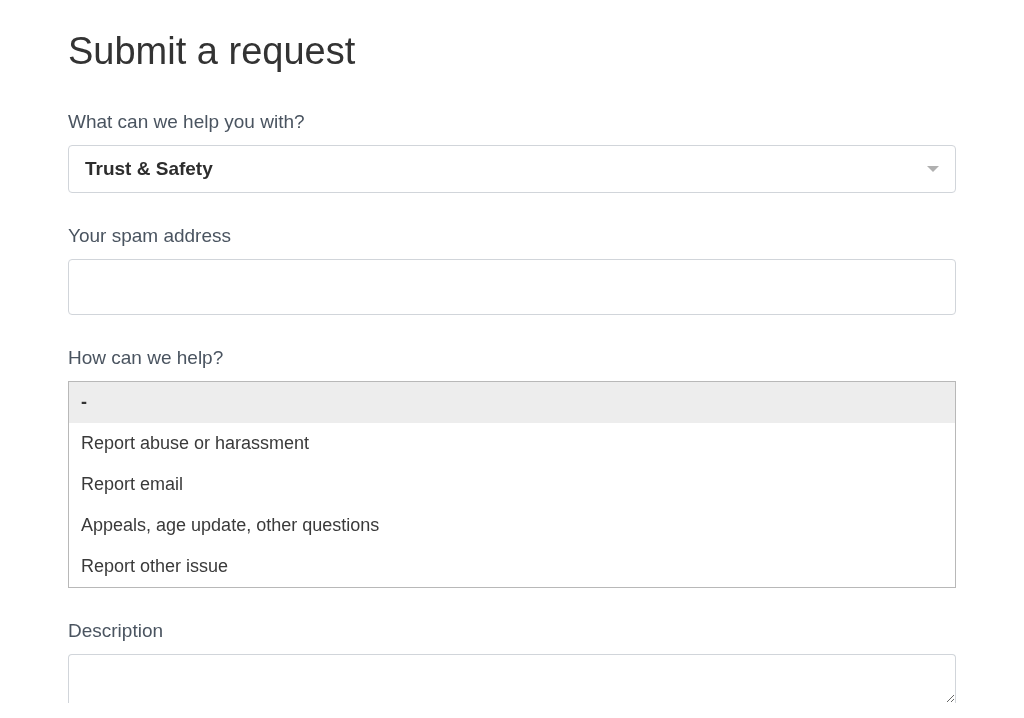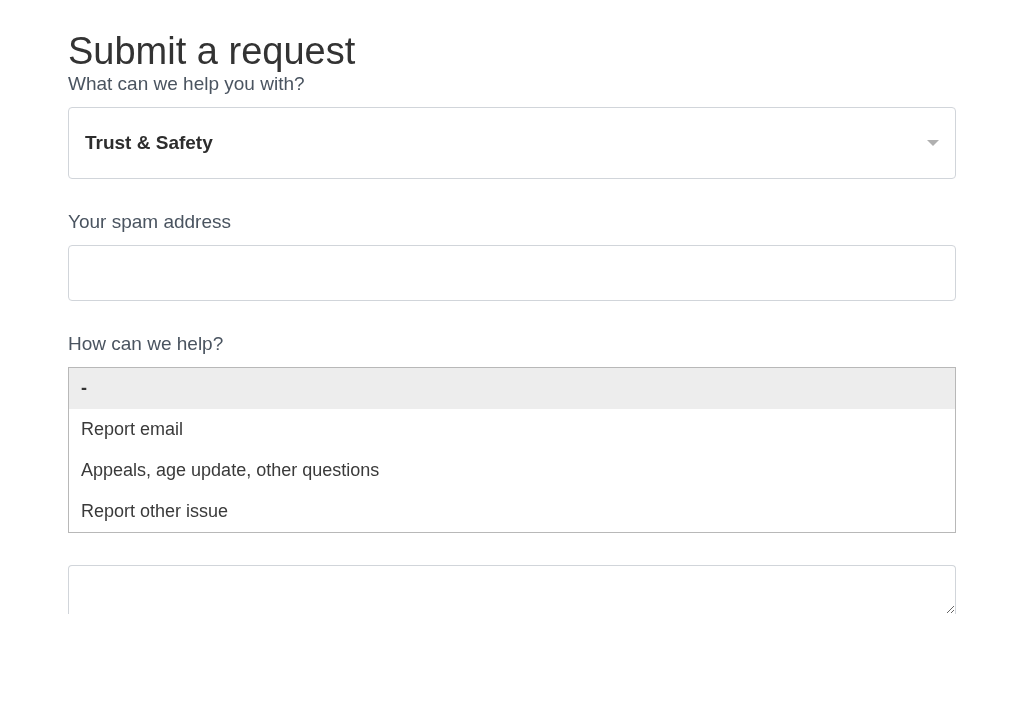--- a/index.html
+++ b/index.html
@@ -17,6 +17,7 @@
       font-size: 38px;
       font-weight: 400;
       color: #333333;
+      margin-bottom: 38px;
     }
     .form-group {
       margin-bottom: 32px;

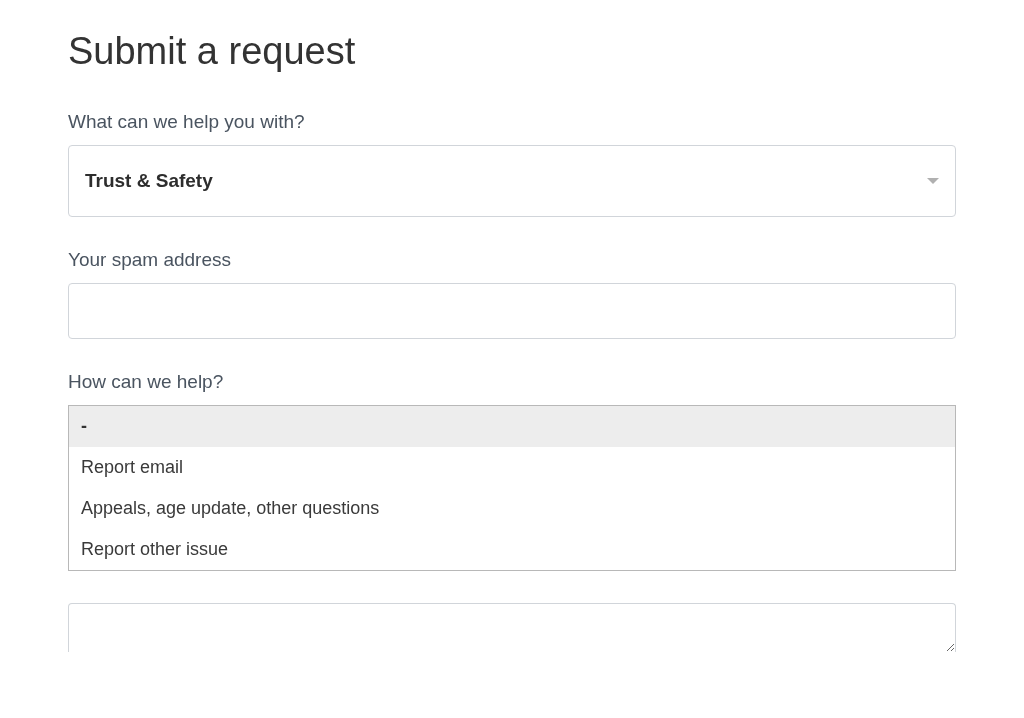--- a/index.html
+++ b/index.html
@@ -35,7 +35,7 @@
       border: 1px solid #d1d5da;
       border-radius: 4px;
       background: #ffffff;
-      height: 72px;
+      height: 48px;
       display: flex;
       align-items: center;
       padding: 0 16px;

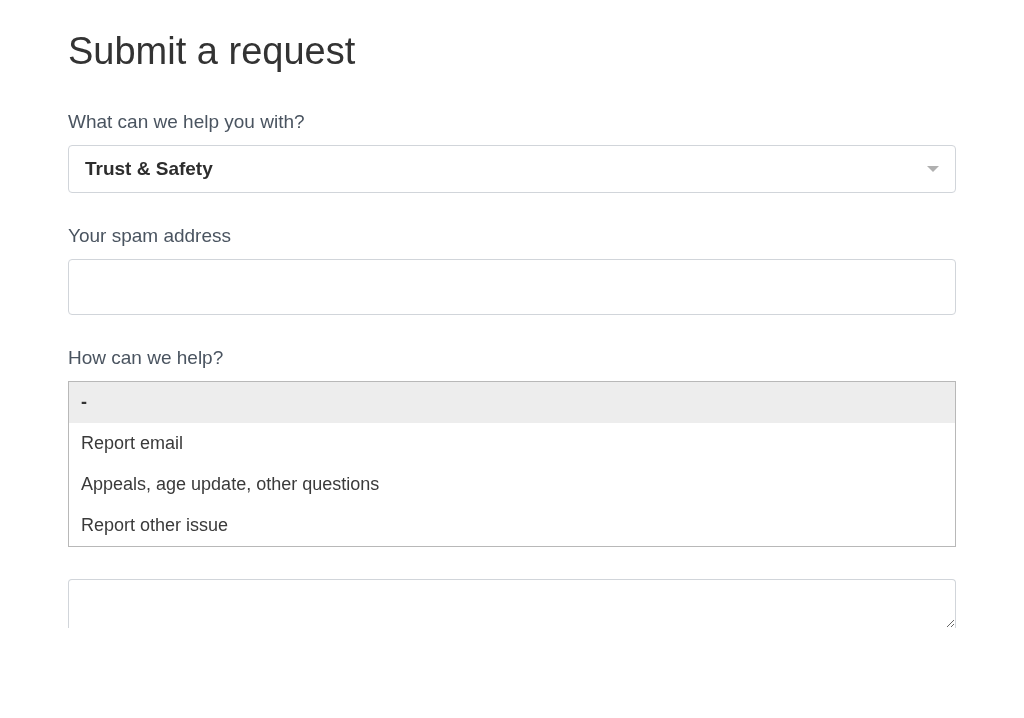--- a/index.html
+++ b/index.html
@@ -120,6 +120,7 @@
   <label class="form-label">How can we help?</label>
   <div class="dropdown-list">
     <div class="dropdown-item selected">-</div>
+    <div class="dropdown-item">Report abuse or harassment</div>
     <div class="dropdown-item">Report email</div>
     <div class="dropdown-item">Appeals, age update, other questions</div>
     <div class="dropdown-item">Report other issue</div>

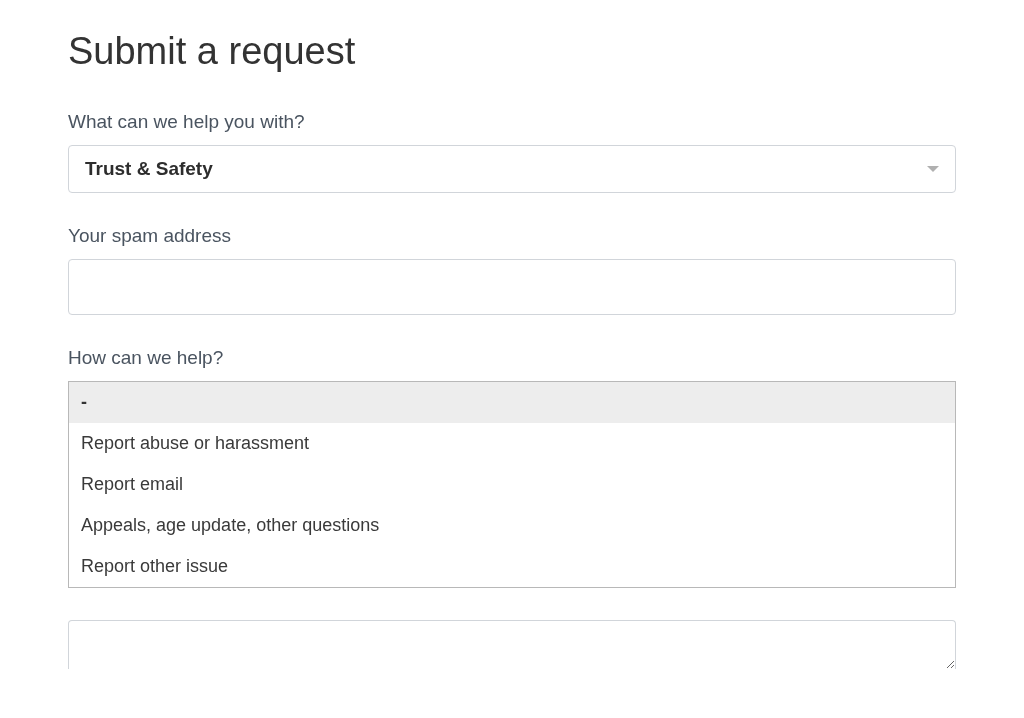--- a/index.html
+++ b/index.html
@@ -128,6 +128,7 @@
 </div>
 
 <div class="form-group description-group">
+  <label class="form-label">Description</label>
   <textarea class="textarea-control" rows="1" style=""></textarea>
 </div>
 

